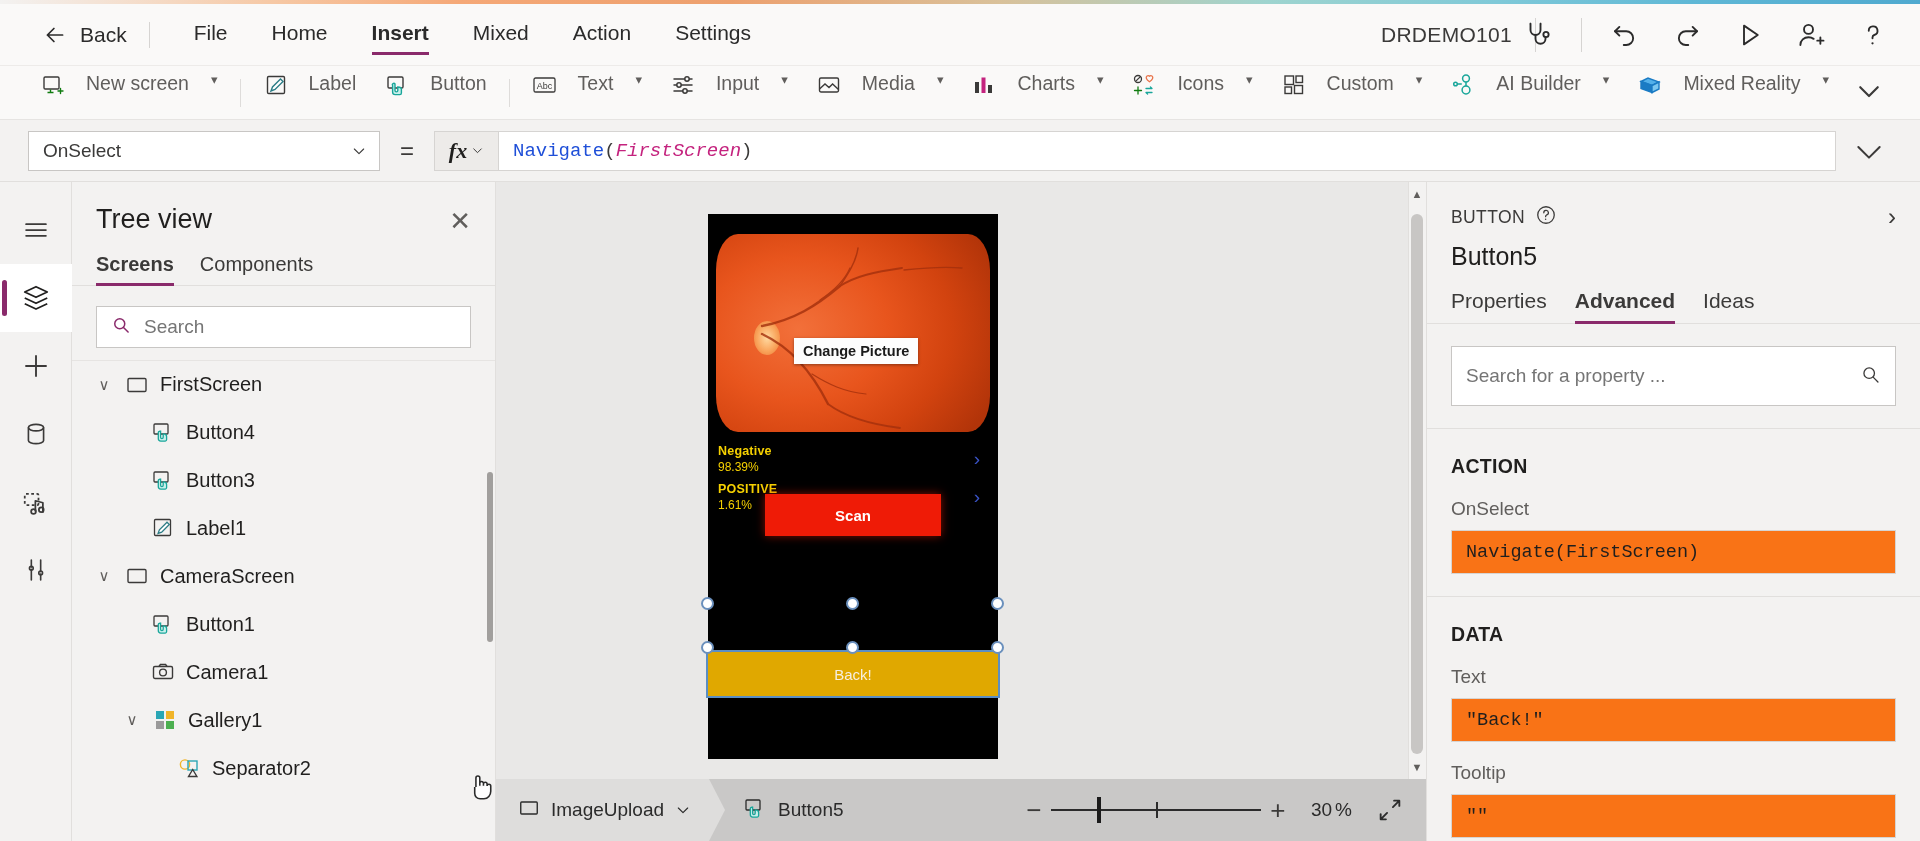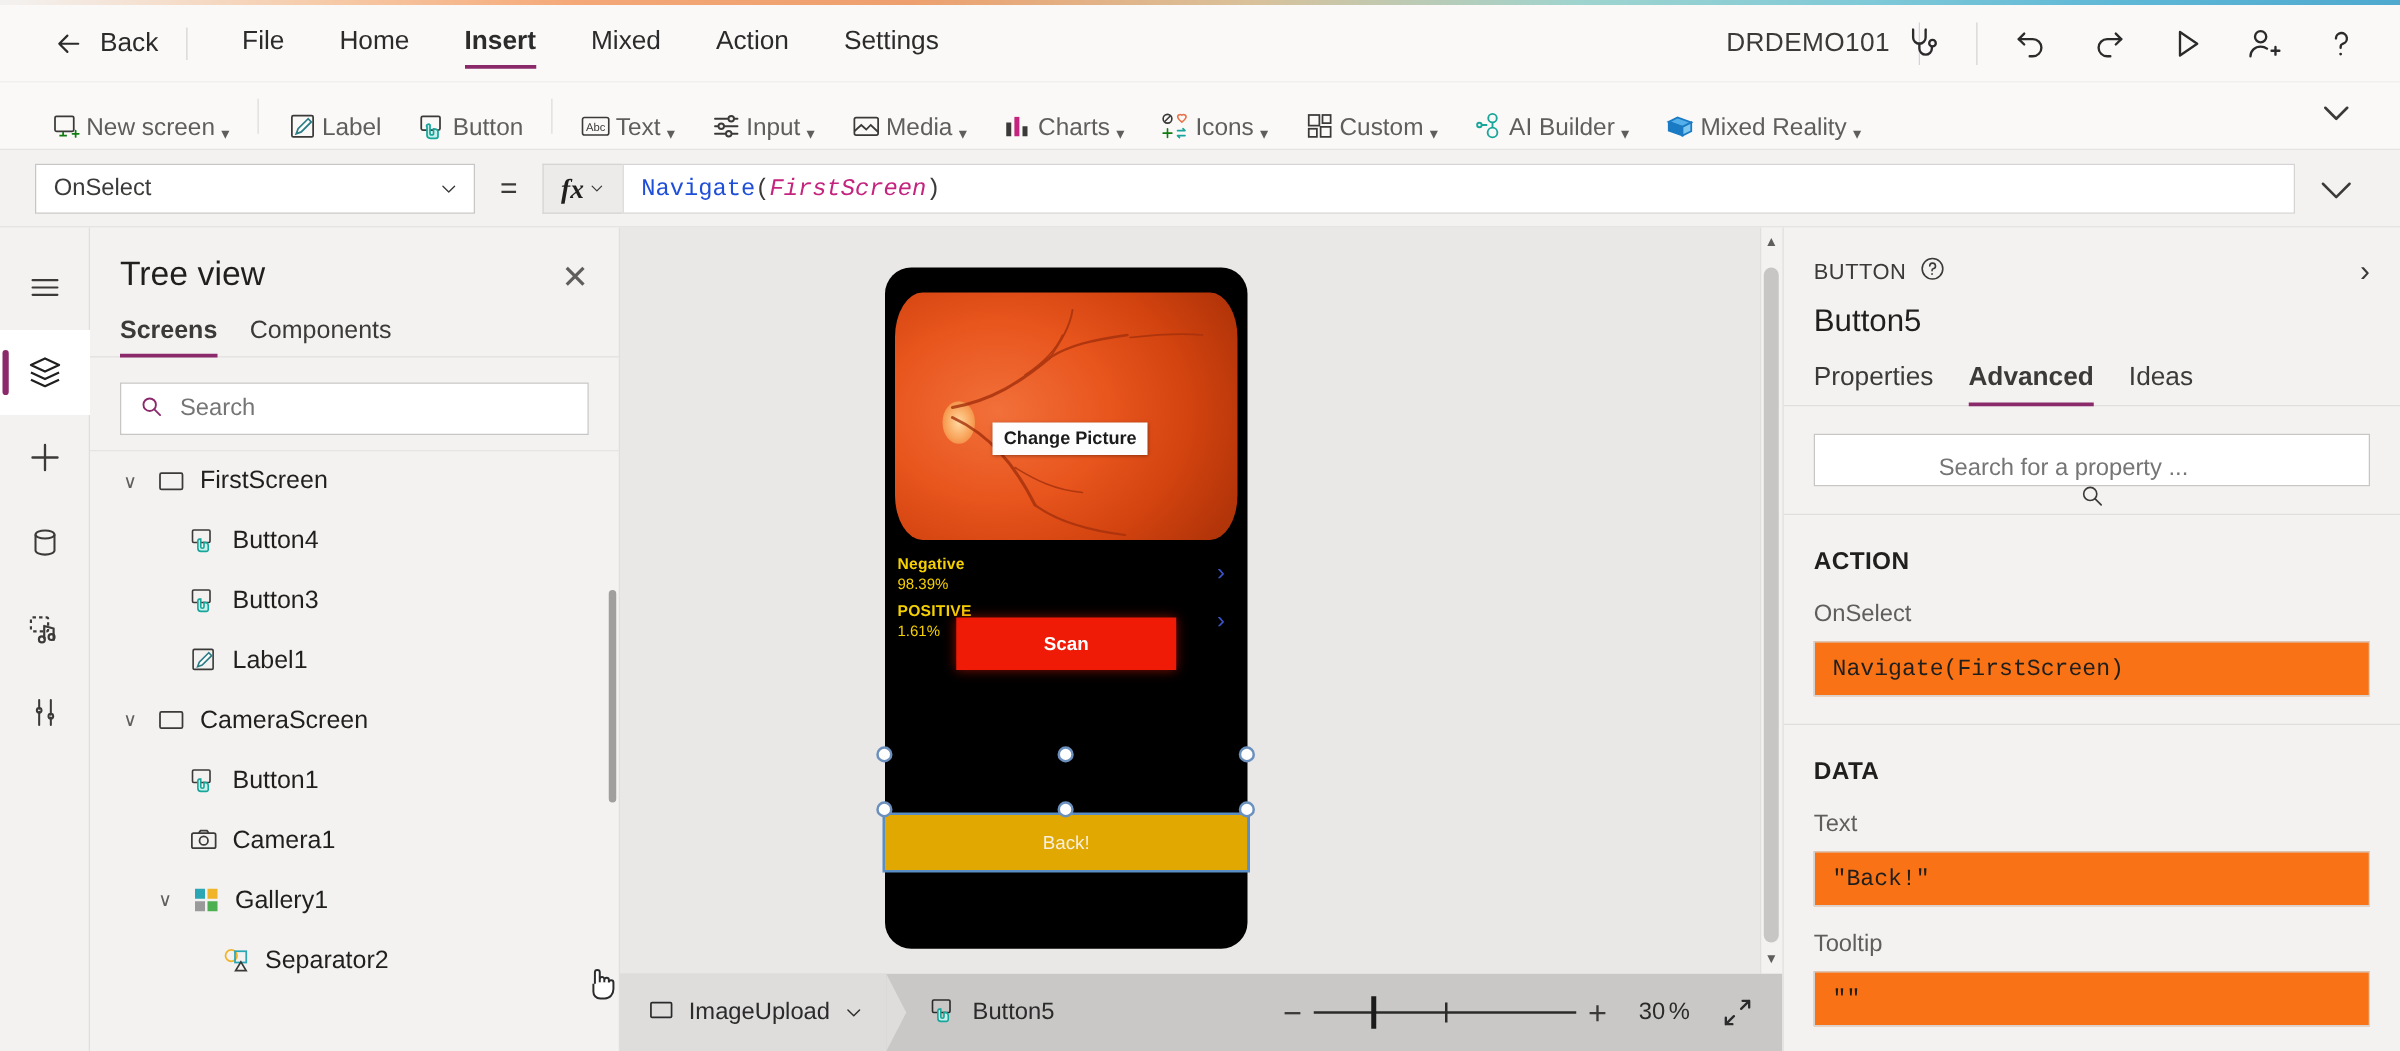--- a/index.html
+++ b/index.html
@@ -46,7 +46,7 @@
     background: #faf9f8; display: flex; align-items: center;
     border-bottom: 1px solid #e6e4e2;
   }
-  .rb-item { display: flex; align-items: flex-end; gap: 3px; padding: 0 14px; cursor: pointer; height: 42px; }
+  .rb-item { display: flex; align-items: flex-start; gap: 20px; padding: 0 14px; cursor: pointer; height: 42px; }
   .rb-label { font-size: 19.5px; color: #605e5c; white-space: nowrap; }
   .rb-chev { font-size: 13px; color: #605e5c; margin-left: 2px; }
   .rb-div { width: 1px; height: 28px; background: #dedcda; margin: 0 8px; }

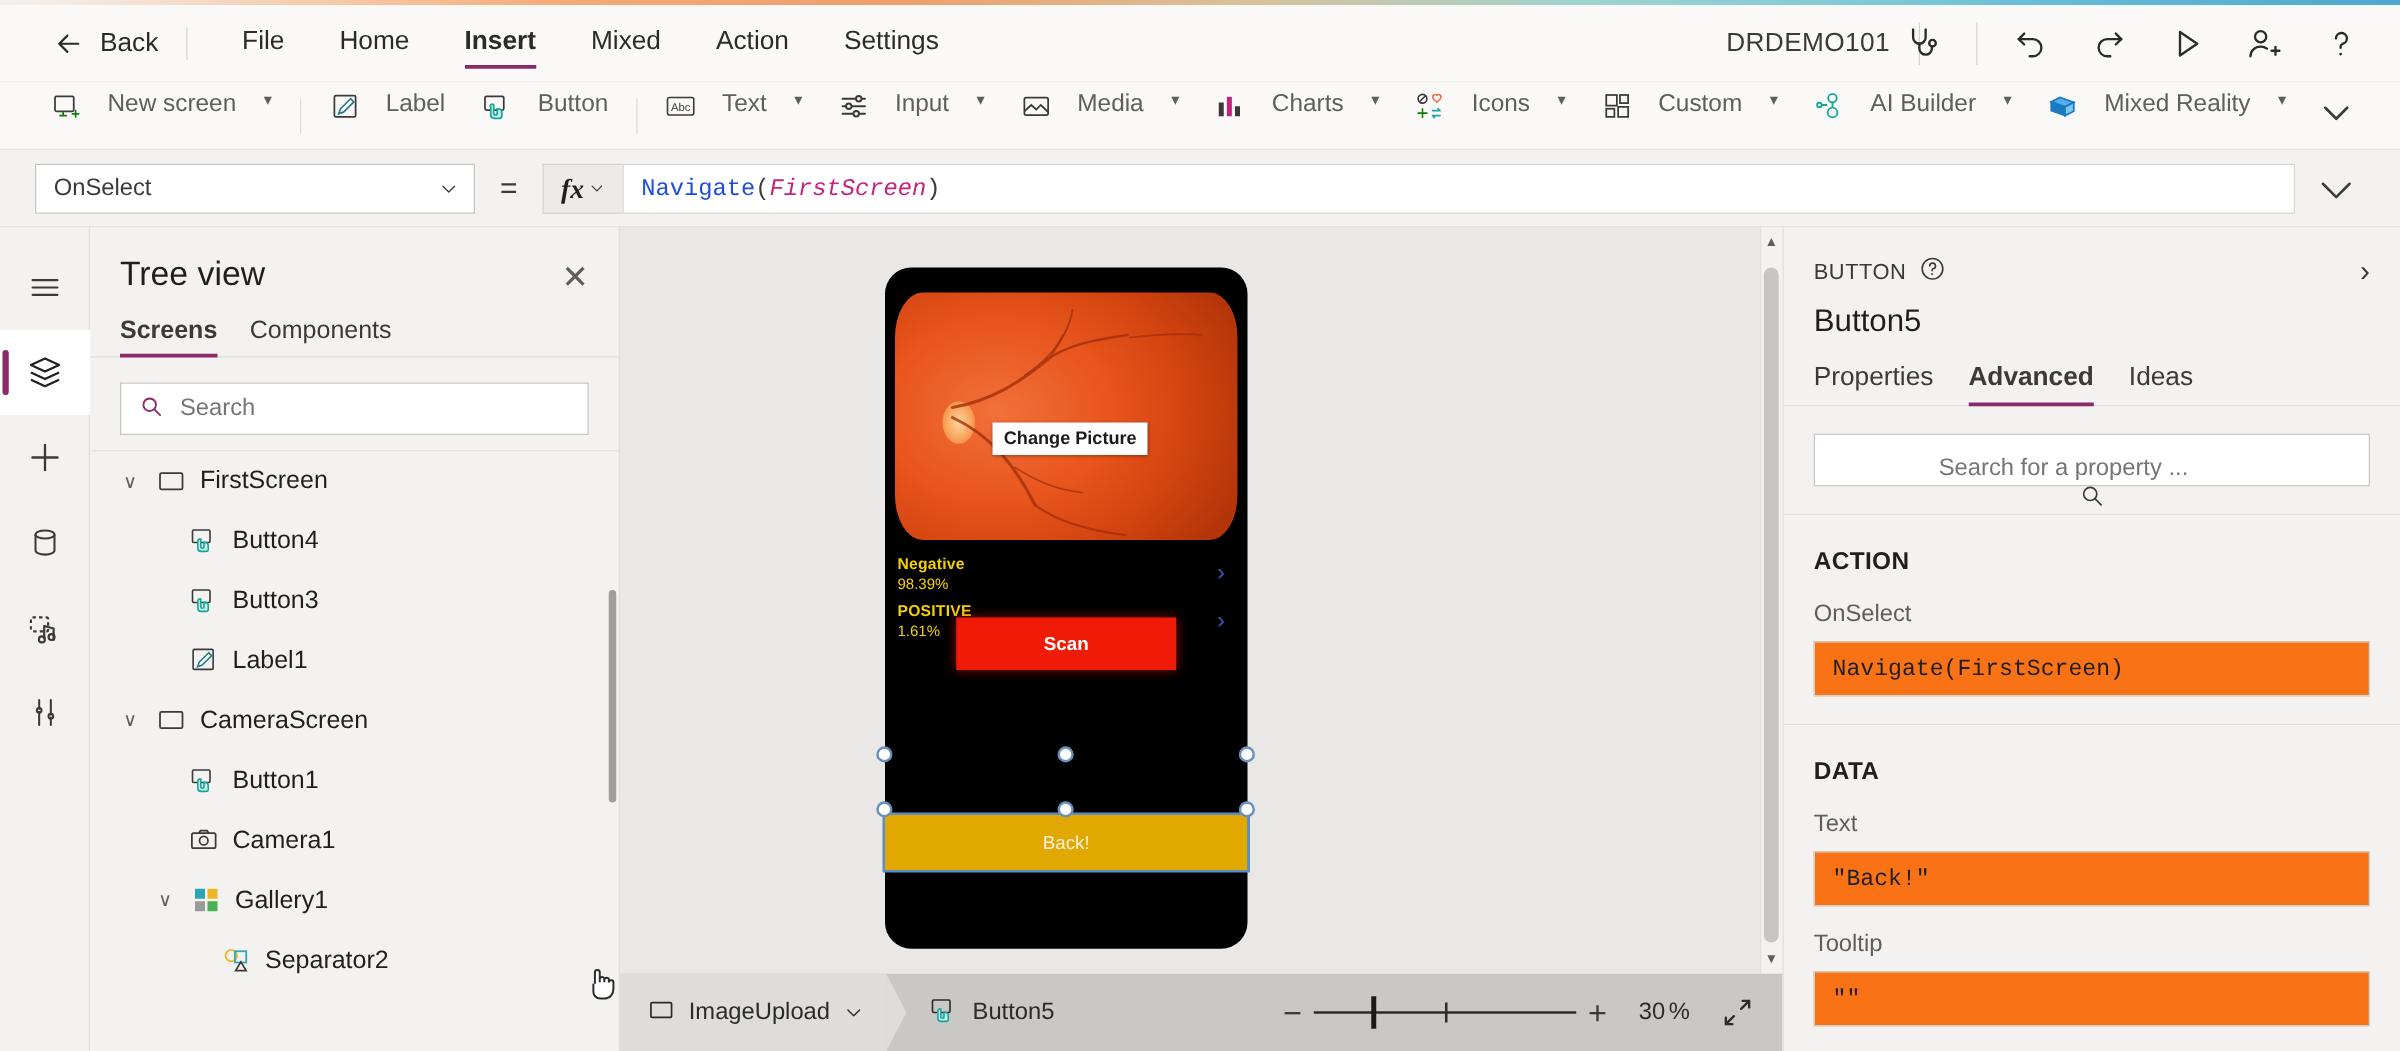--- a/index.html
+++ b/index.html
@@ -135,7 +135,6 @@
   .phone {
     position: absolute; left: 212px; top: 32px; width: 290px; height: 545px;
     background: #000;
-    border-radius: 21px;
   }
   .retina {
     position: absolute; left: 0; top: 20px; width: 290px; height: 198px;

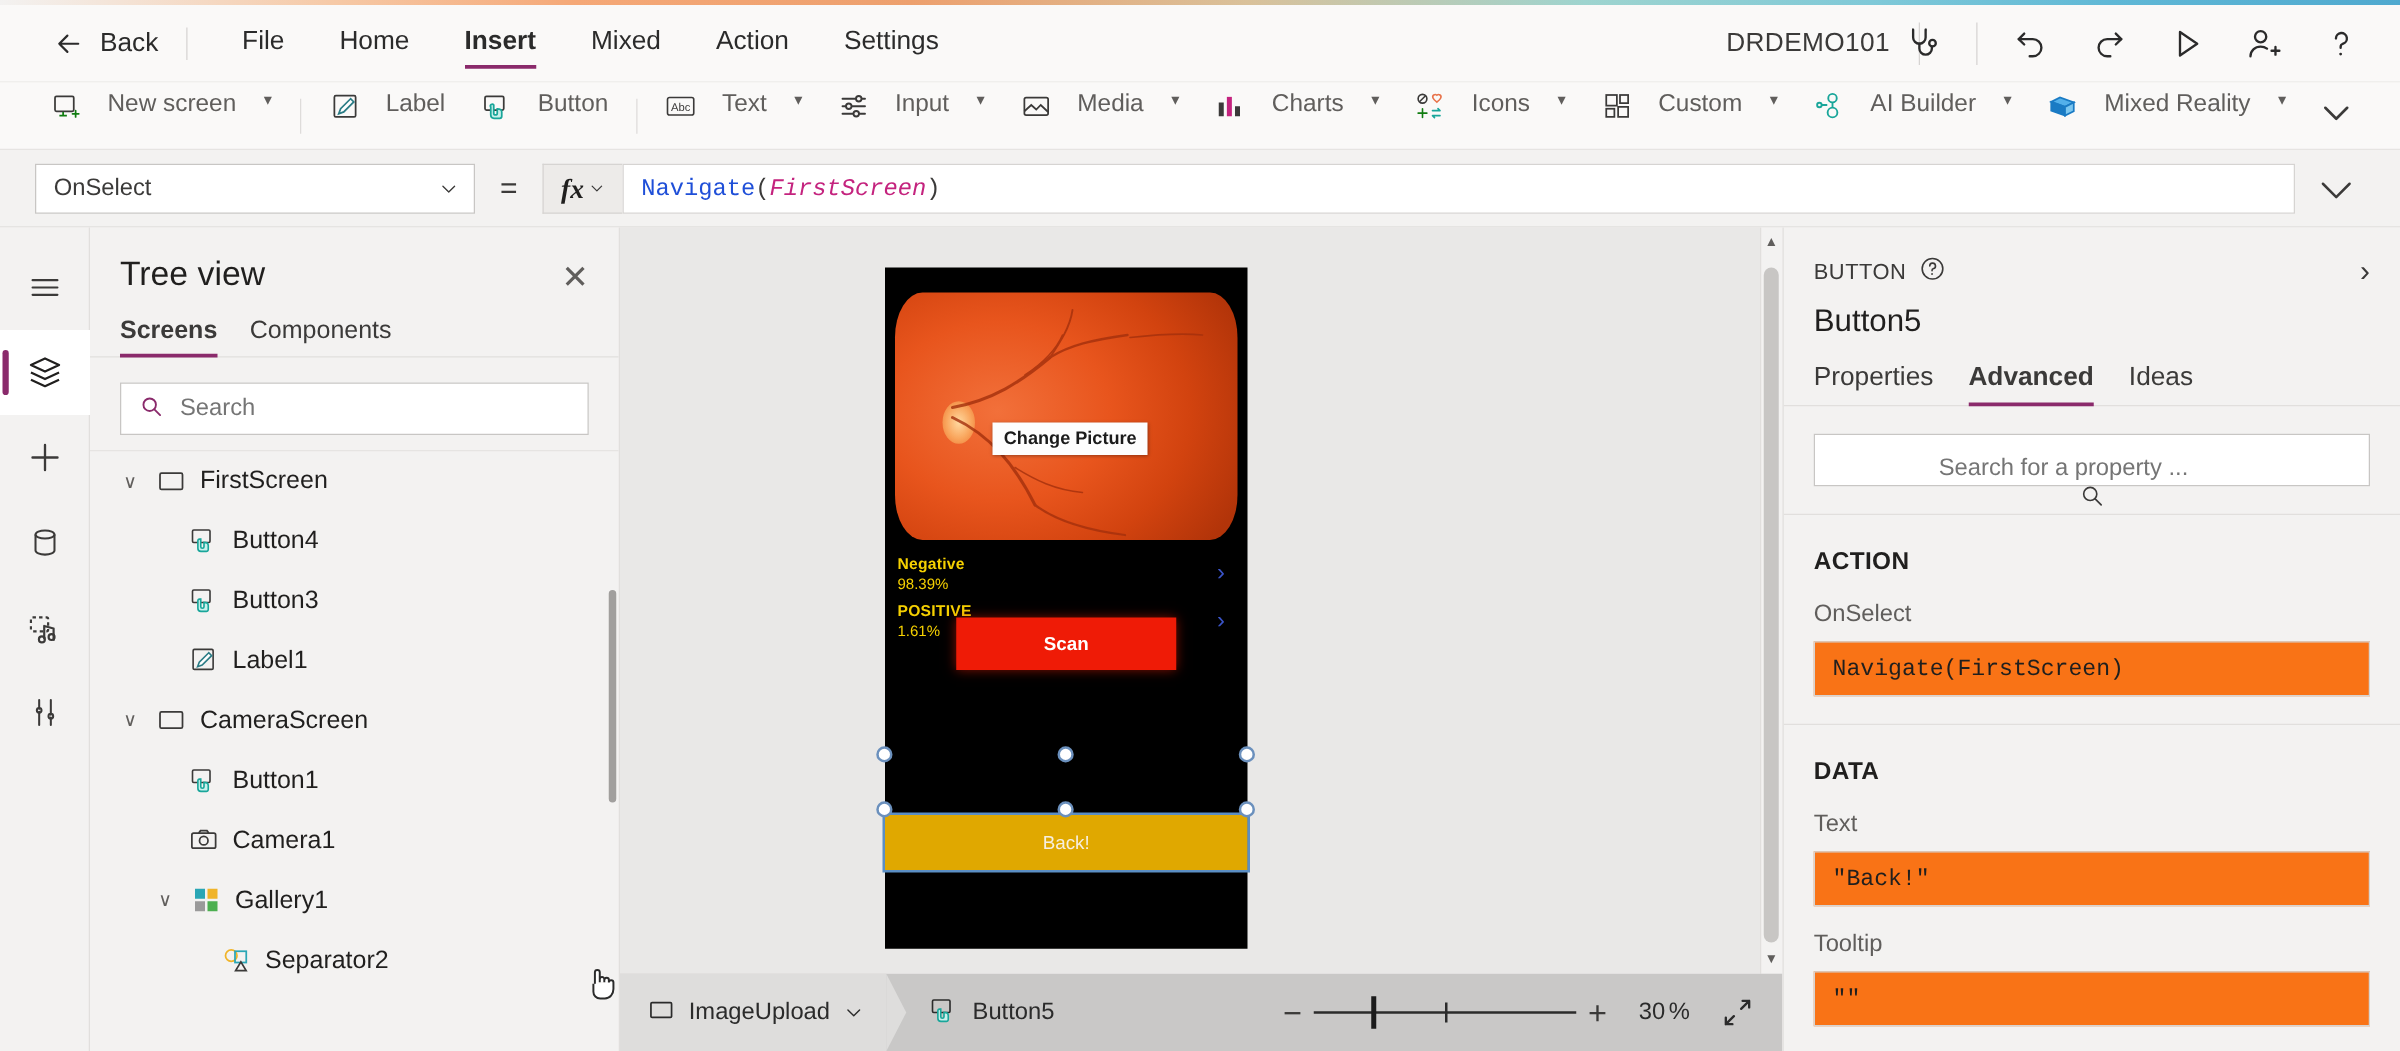--- a/index.html
+++ b/index.html
@@ -222,8 +222,8 @@
   .pr-tab.active { font-weight: bold; }
   .pr-tab.active::after { content:''; position:absolute; left:0; right:0; bottom:-1px; height:3px; background:#8a2a6b; }
   .pr-search {
-    margin: 22px 24px 0 24px; height: 42px; background: #fff; border: 1px solid #c8c6c4;
-    display:flex; align-items:center; padding: 16px 14px; cursor: text; flex-direction: column;
+    margin: 22px 24px 0 24px; height: 60px; background: #fff; border: 1px solid #c8c6c4;
+    display:flex; align-items:center; padding: 16px 14px; cursor: text;
   }
   .pr-search input { flex:1; border:none; outline:none; font-size: 19px; color:#605e5c; background:transparent;
     font-family:"Liberation Sans",sans-serif; }

